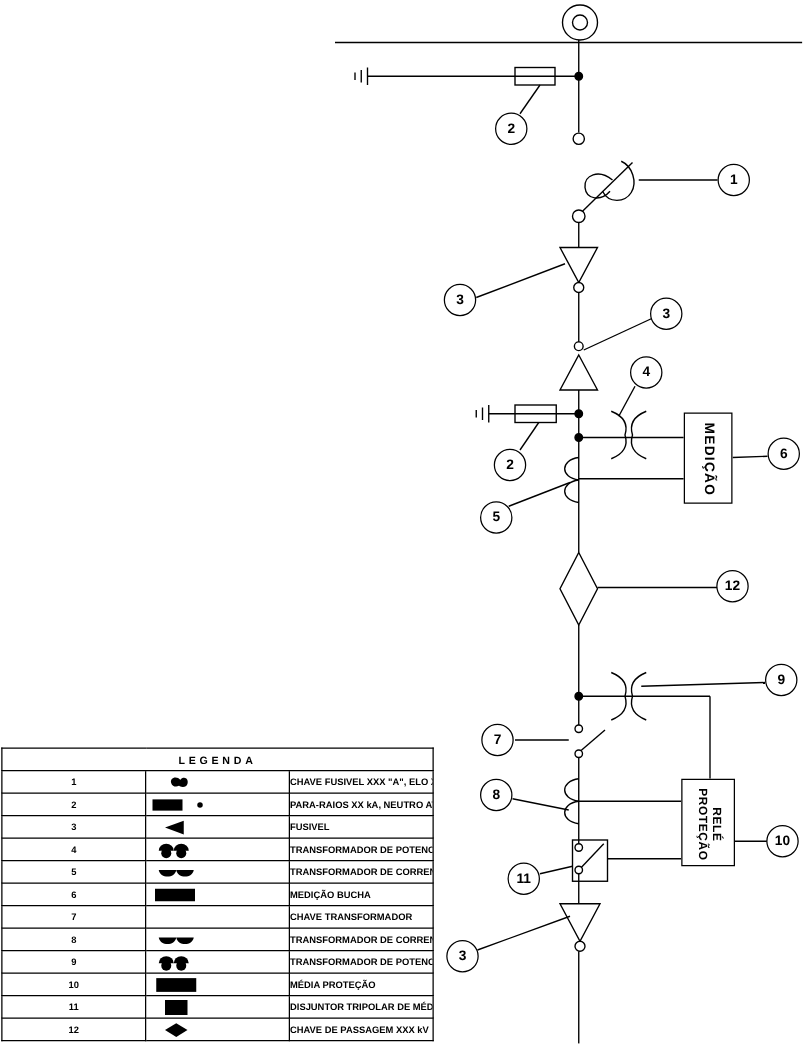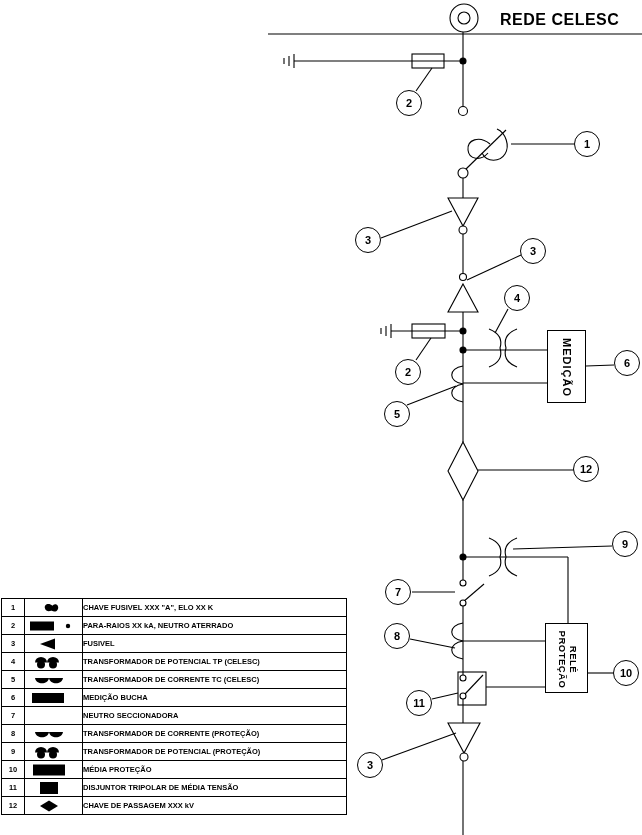--- a/index.html
+++ b/index.html
@@ -164,7 +164,6 @@
     </g>
   </svg>
 
-  <div class="page-title">REDE CELESC</div>
 
   <div class="fbox medicao-box">
     <div class="rot">MEDIÇÃO</div>

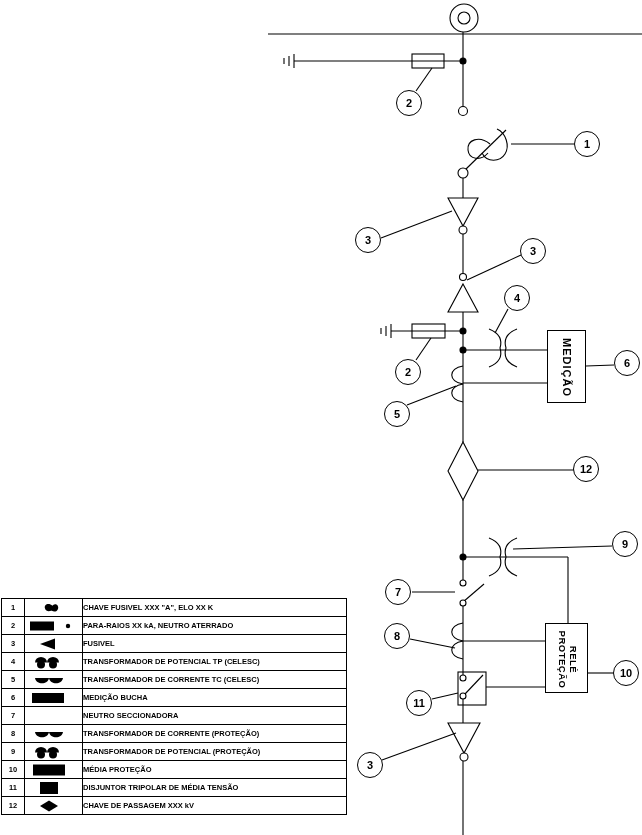--- a/index.html
+++ b/index.html
@@ -252,6 +252,9 @@
 
   <table class="legend">
     <tbody>
+        <tr>
+          <th colspan="3">LEGENDA</th>
+        </tr>
     <tr>
       <td class="lnum">1</td>
       <td class="lsym">

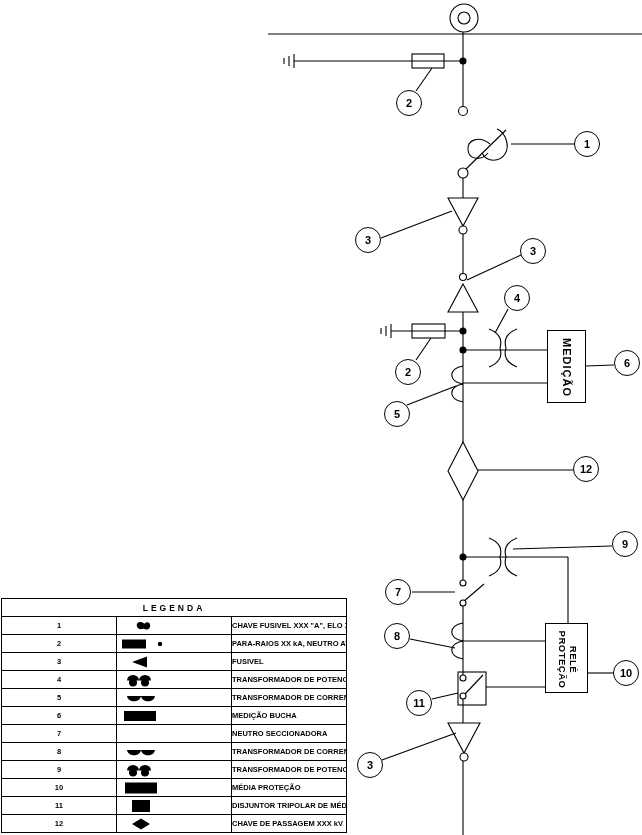--- a/index.html
+++ b/index.html
@@ -316,7 +316,7 @@
               <use href="#sym-disconnect-switch"></use>
             </svg>
           </td>
-      <td class="ldesc">NEUTRO SECCIONADORA</td>
+      <td class="ldesc">CHAVE TRANSFORMADOR</td>
         </tr>
     <tr>
       <td class="lnum">8</td>

